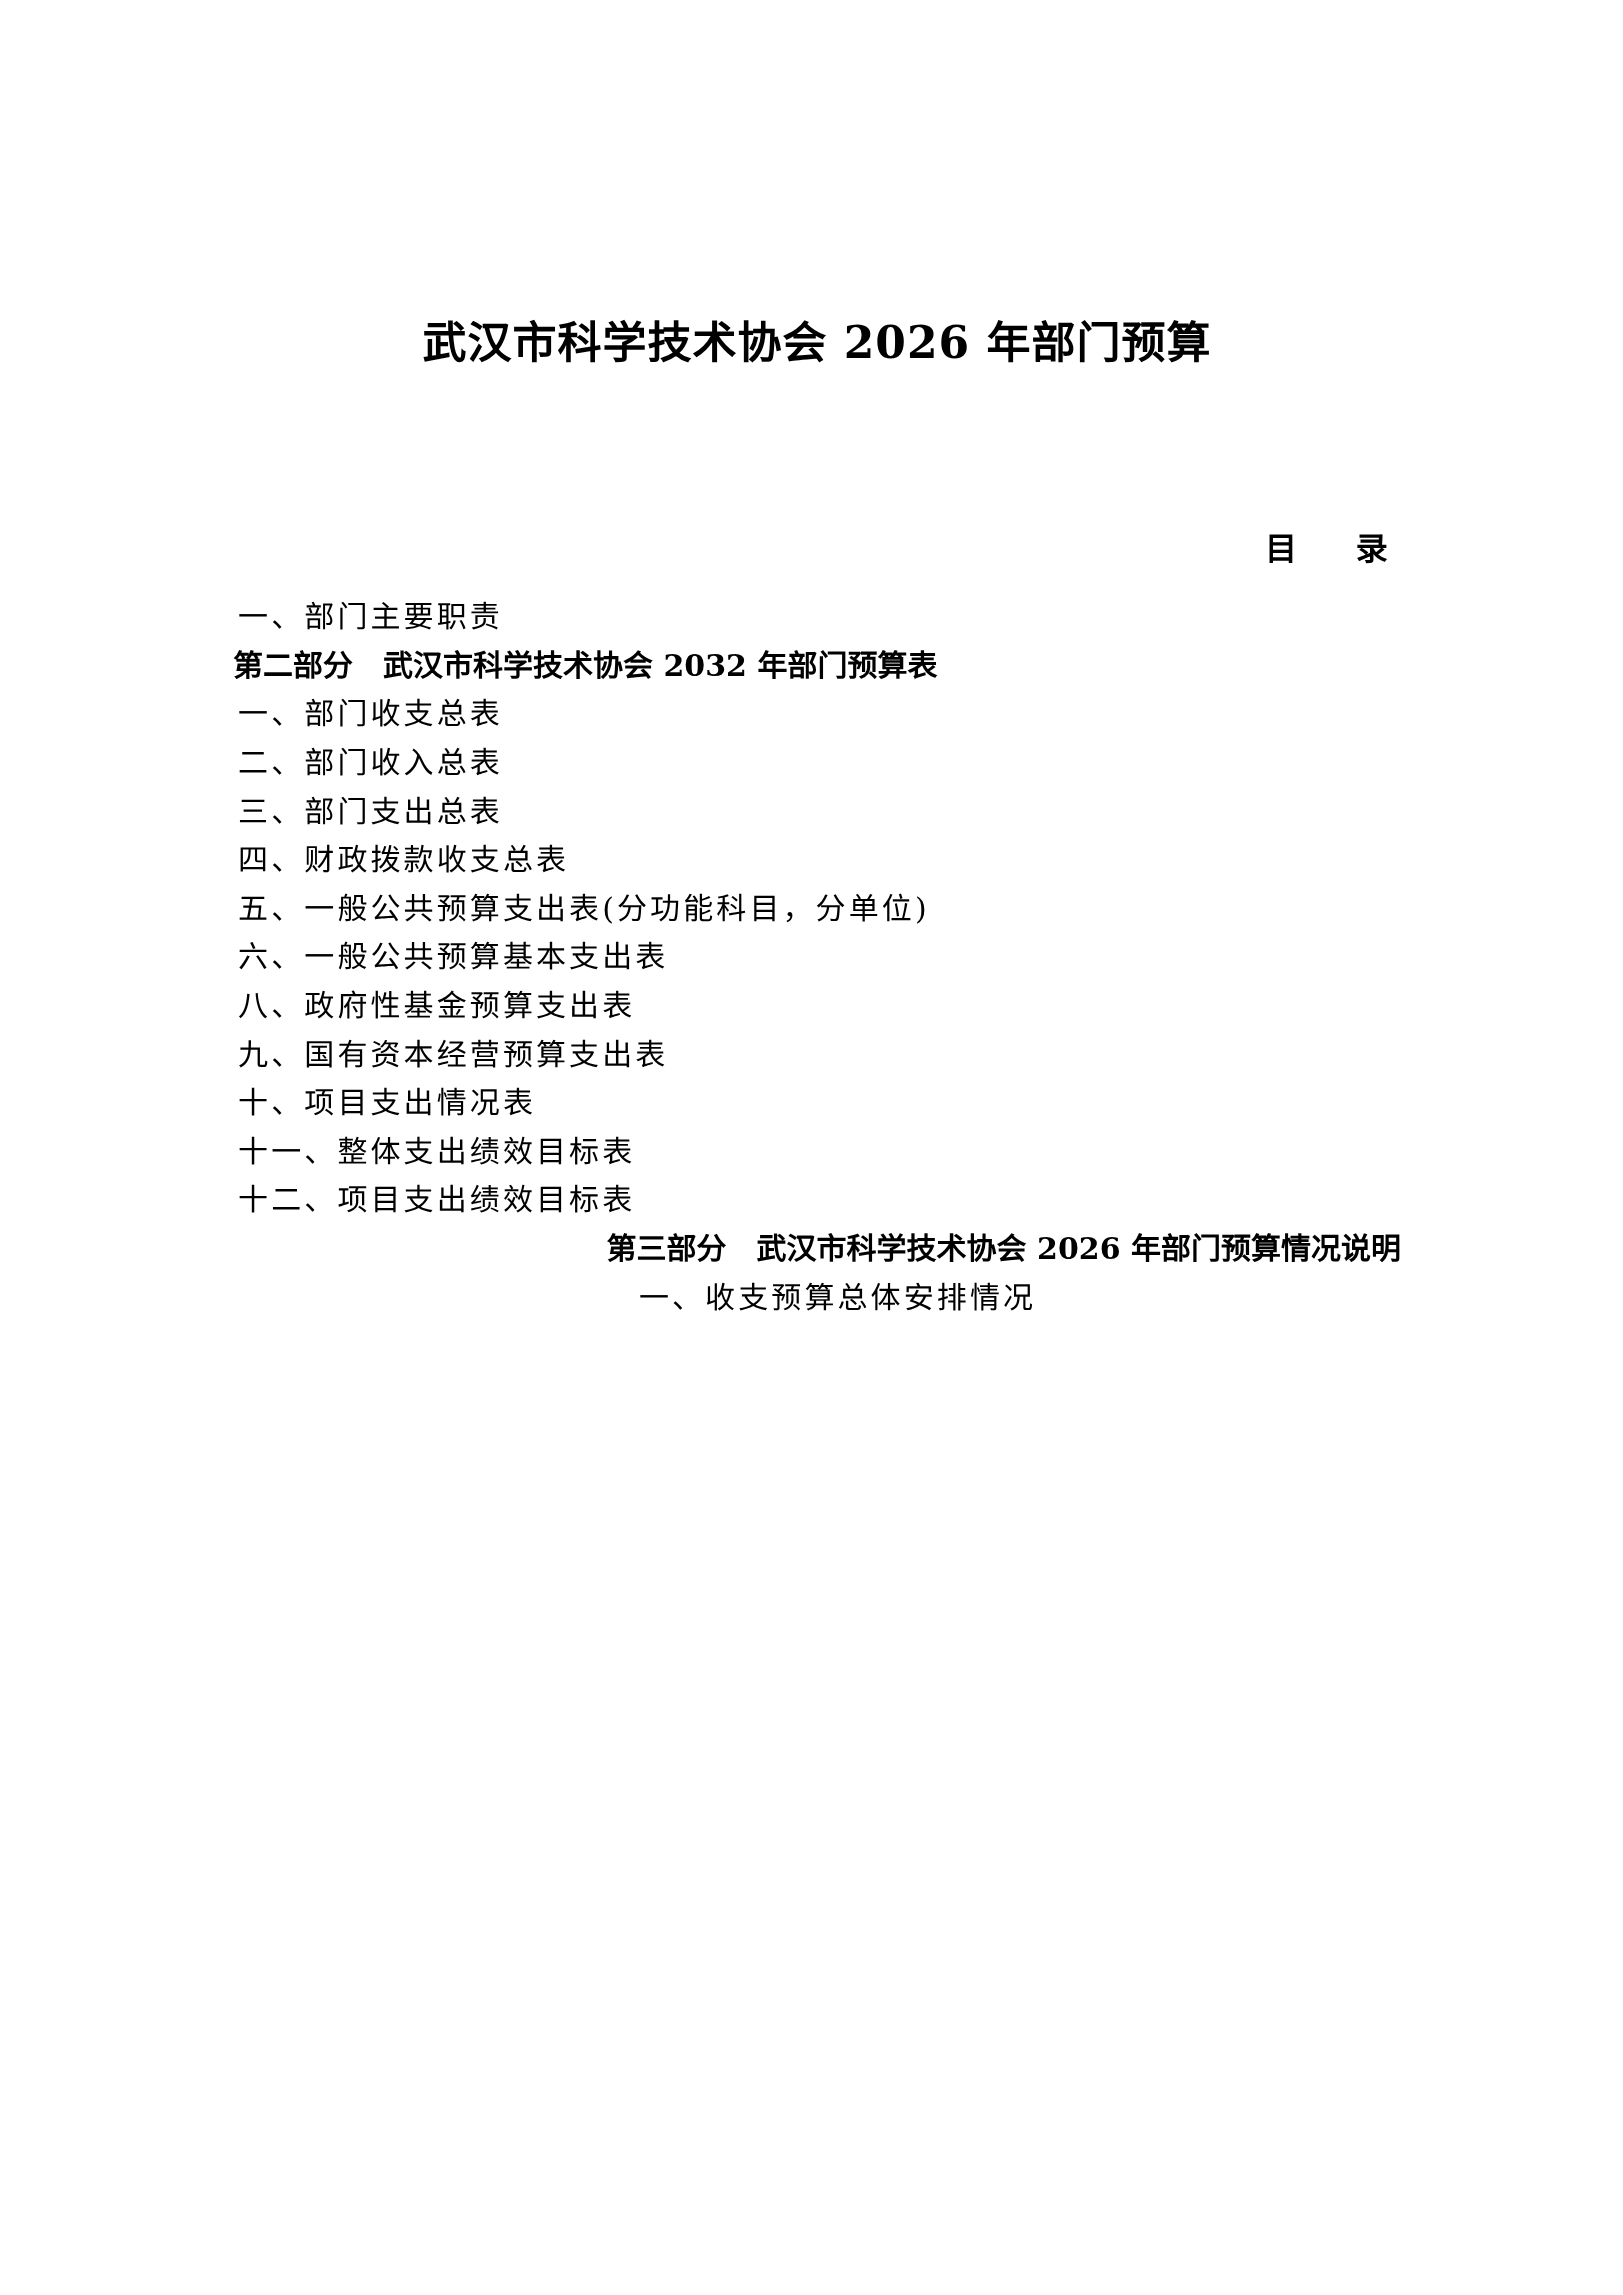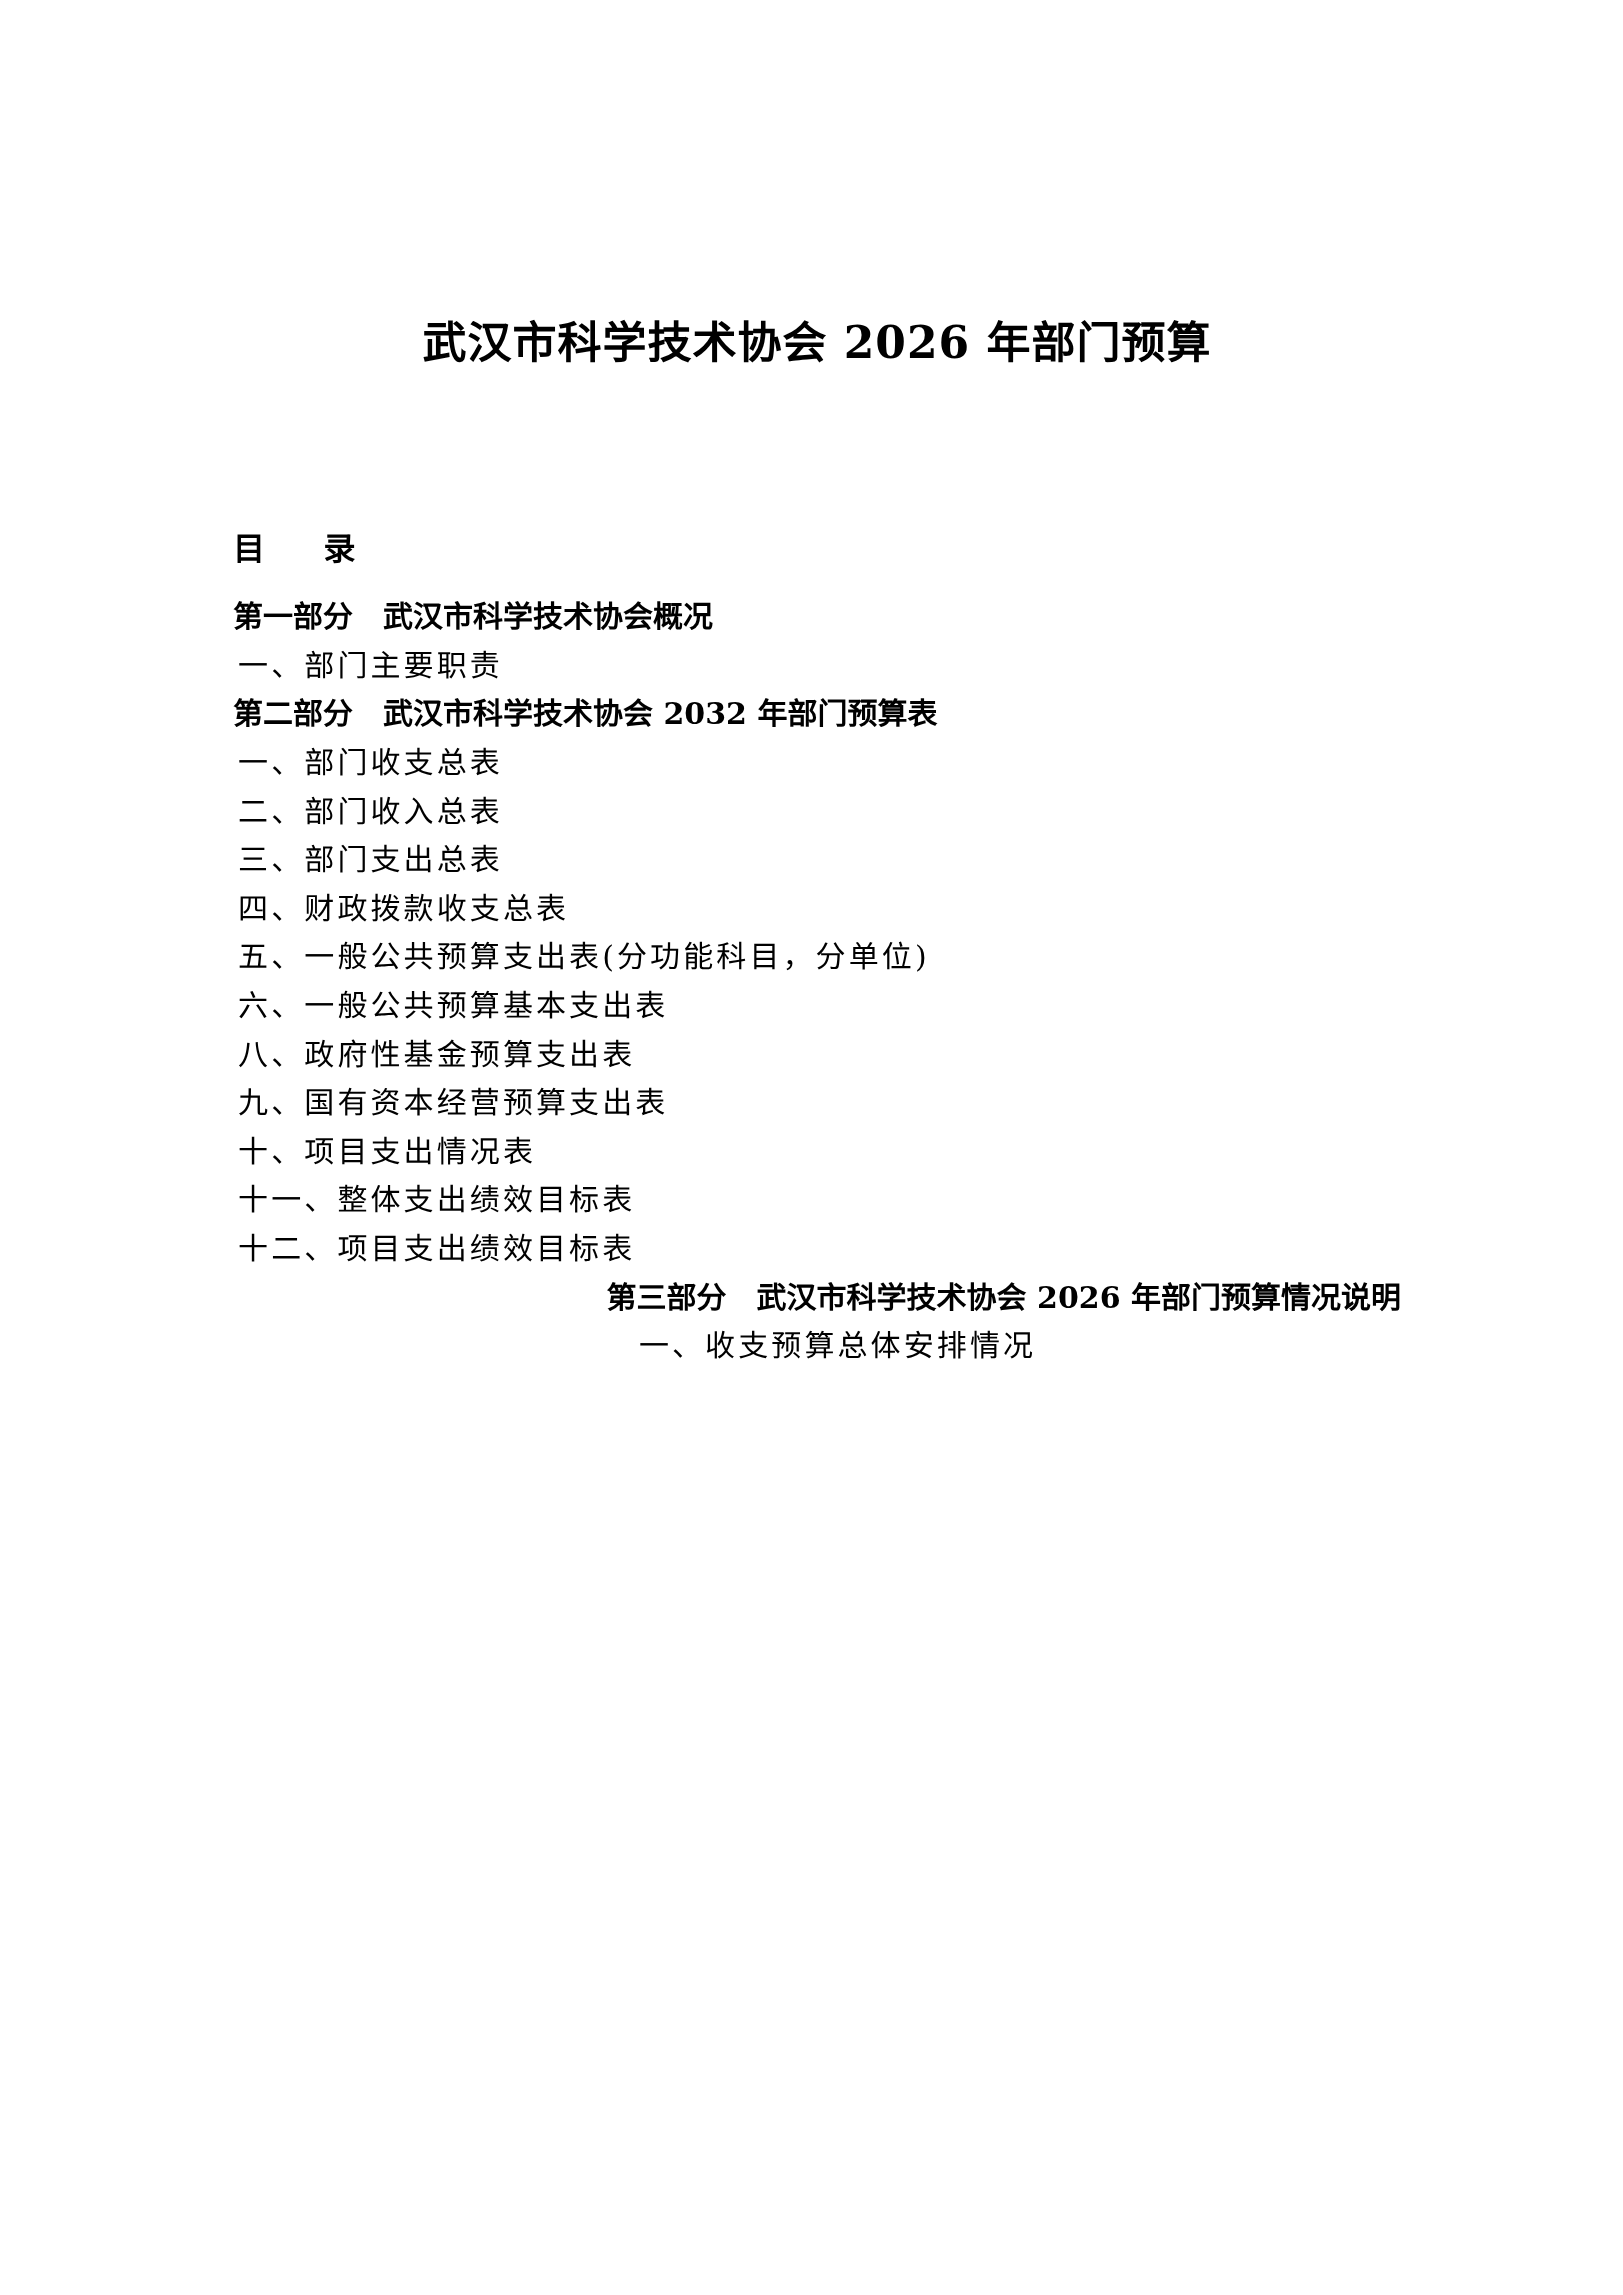--- a/index.html
+++ b/index.html
@@ -39,7 +39,7 @@
   }
   .toc-heading {
     margin-top: 153px;
-    text-align: left;
+    text-align: right;
     font-weight: bold;
     font-size: 32px;
     letter-spacing: 13.3px;

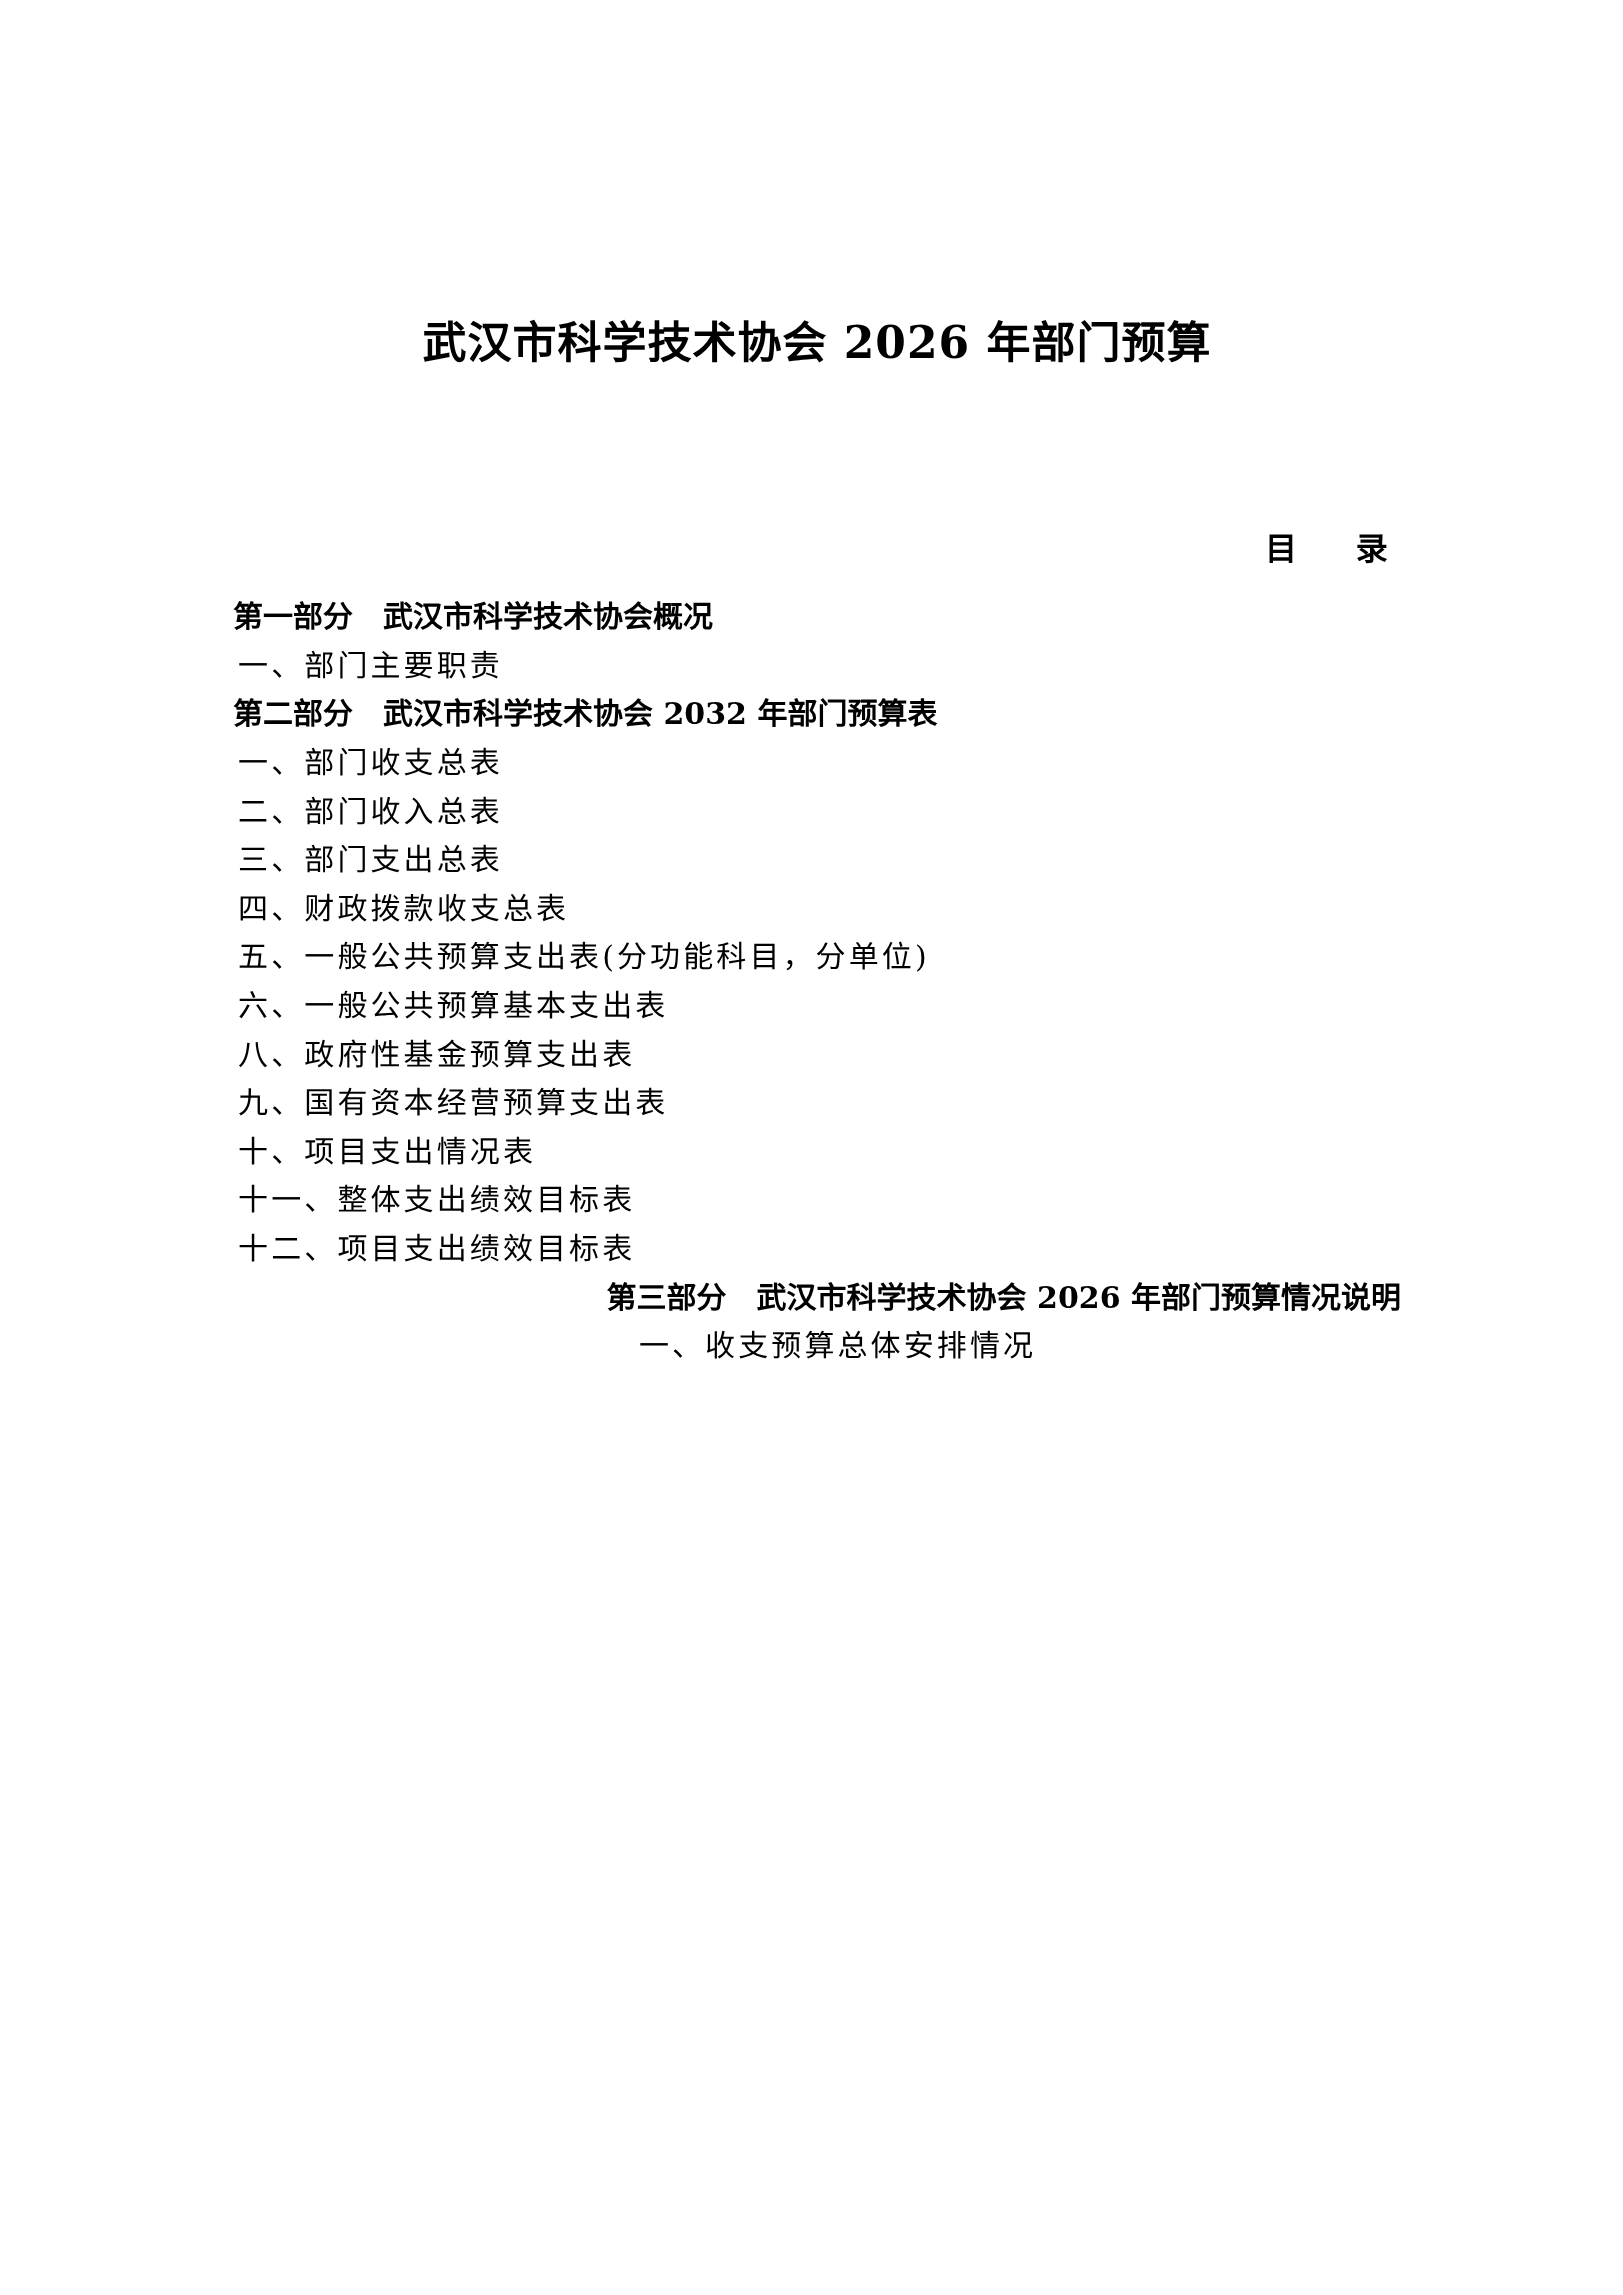--- a/index.html
+++ b/index.html
@@ -98,7 +98,6 @@
 
     <div class="toc">
 
-      <div class="toc-line part">第一部分　武汉市科学技术协会概况</div>
       <div class="toc-line item">一、部门主要职责</div>
 
       <div class="toc-line part">第二部分　武汉市科学技术协会 2032 年部门预算表</div>

